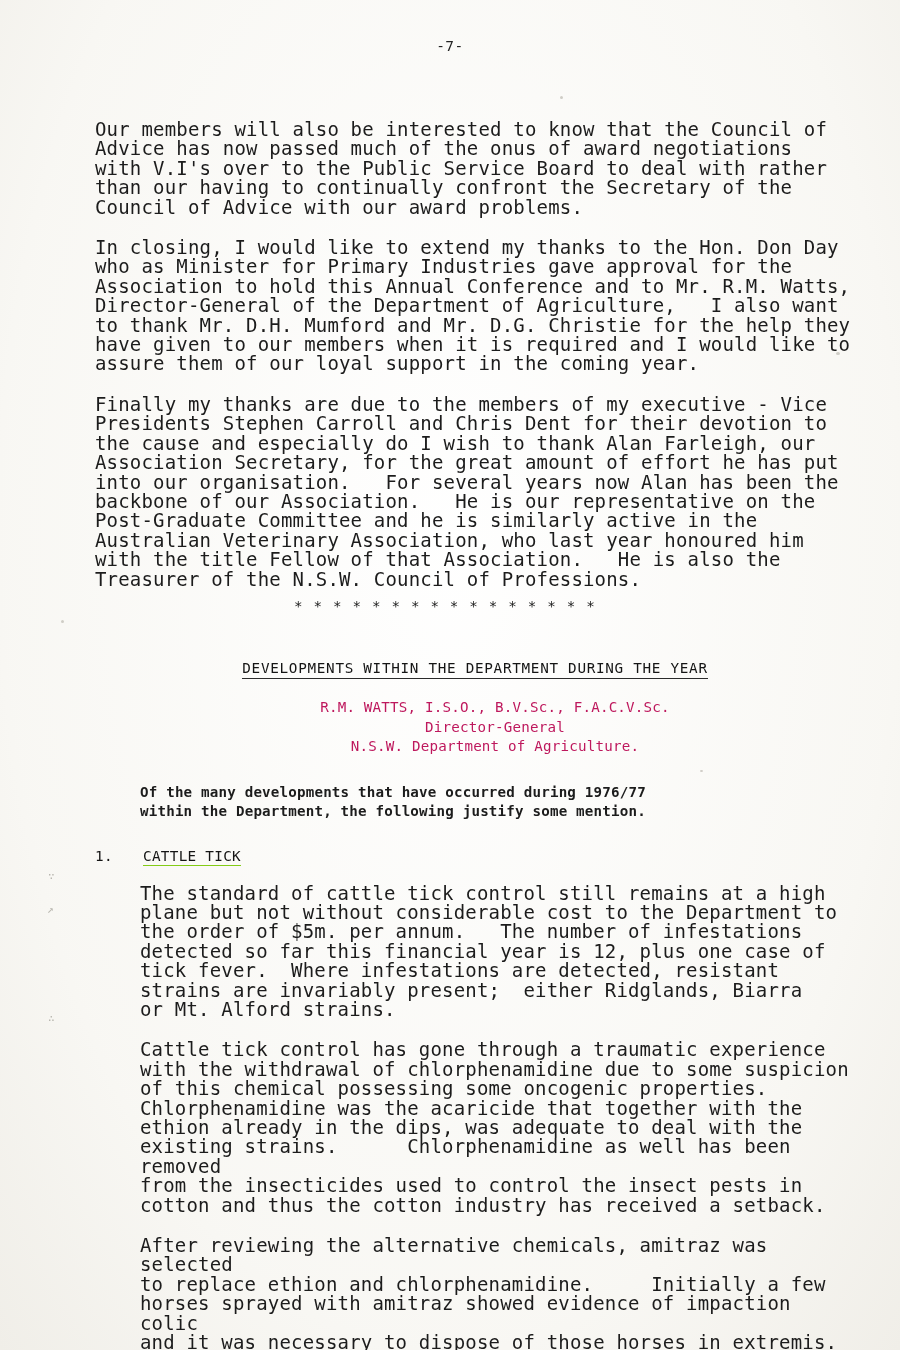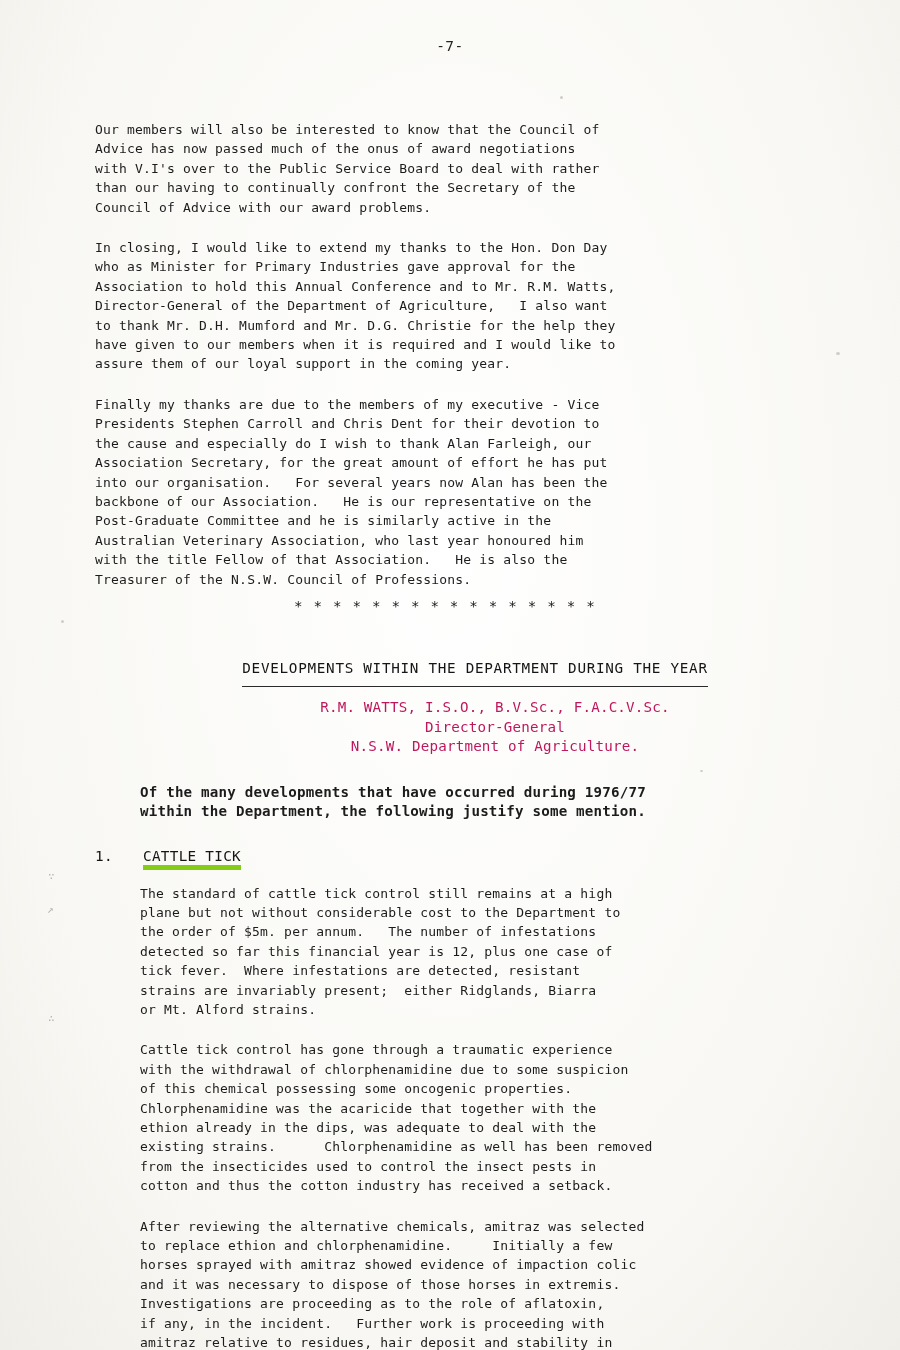--- a/index.html
+++ b/index.html
@@ -46,7 +46,7 @@
   }
   p.para {
     margin: 0 0 21px 0;
-    font-size: 13px;
+    font-size: 19px;
     line-height: 19.4px;
     letter-spacing: 0.18px;
     white-space: pre-wrap;

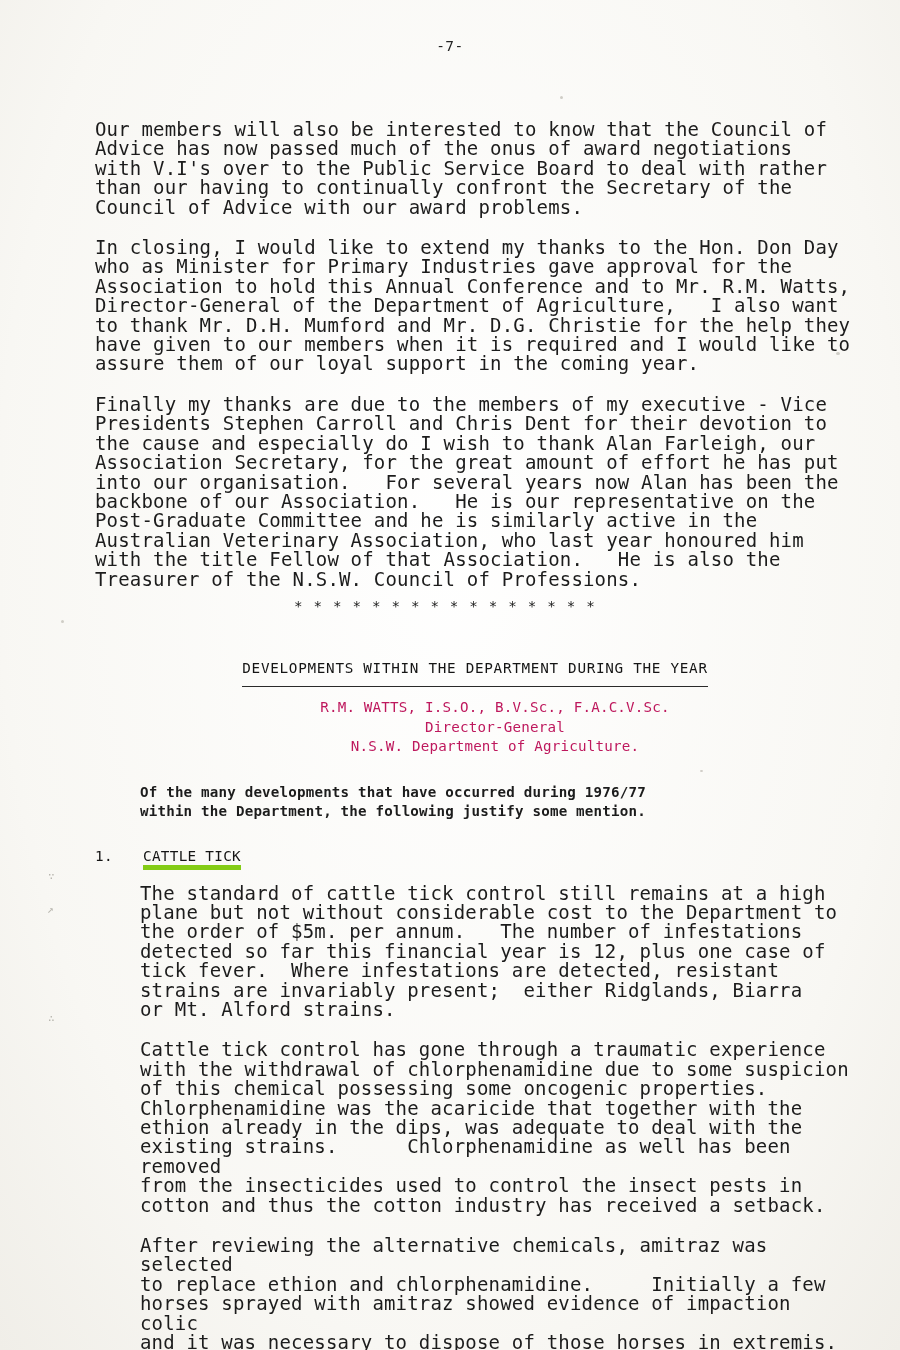--- a/index.html
+++ b/index.html
@@ -70,7 +70,7 @@
   }
   .section-heading span.ul {
     border-bottom: 1px solid #2a2a2a;
-    padding-bottom: 10px;
+    padding-bottom: 2px;
   }
   .byline {
     margin: 0 0 26px 0;

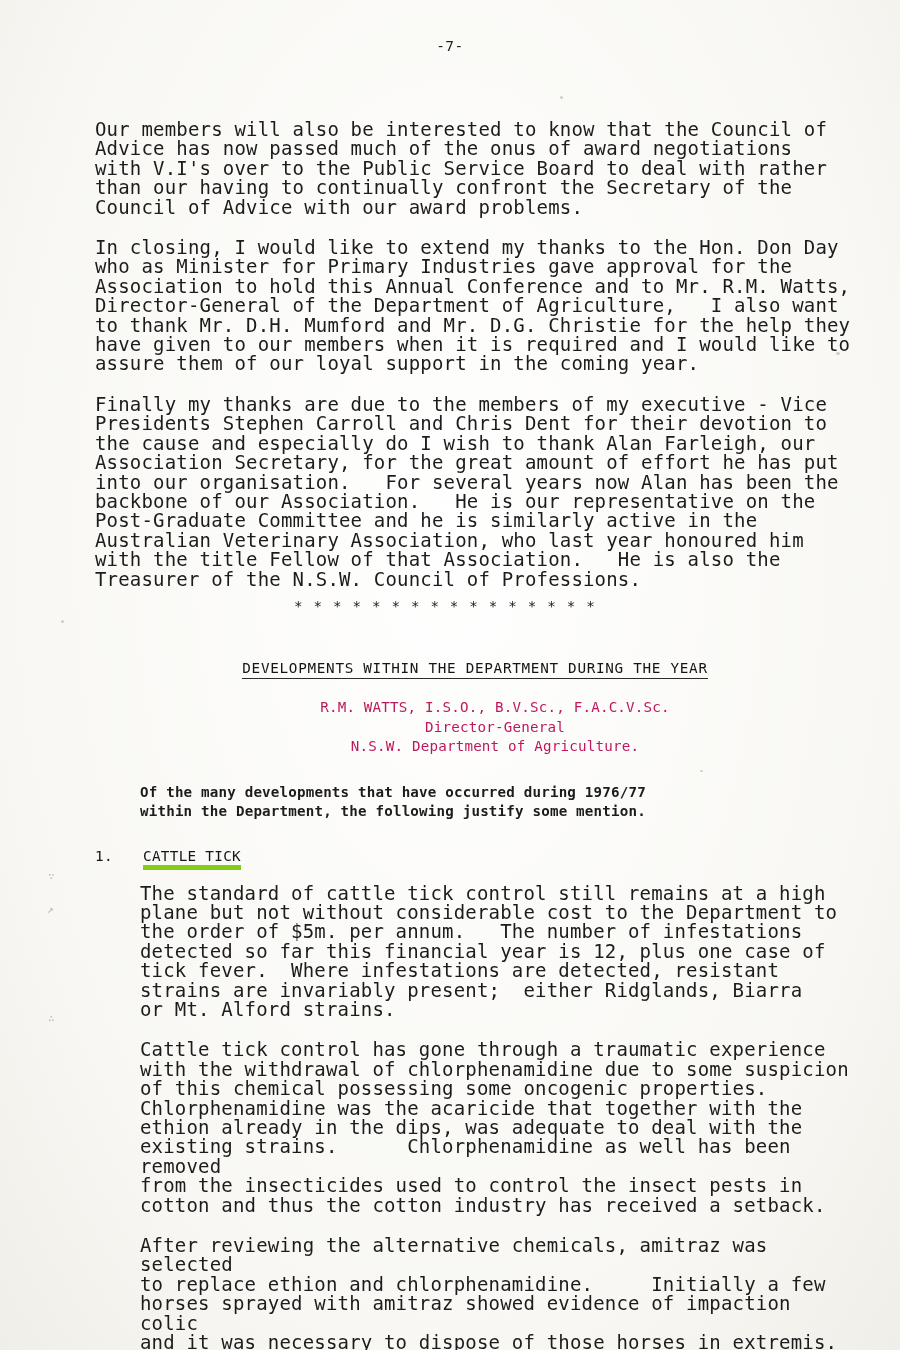--- a/index.html
+++ b/index.html
@@ -104,7 +104,7 @@
     width: 48px;
   }
   .numbered-heading .title {
-    border-bottom: 5px solid #84cc16;
+    border-bottom: 1px solid #84cc16;
     padding-bottom: 1px;
   }
   .body-block {

